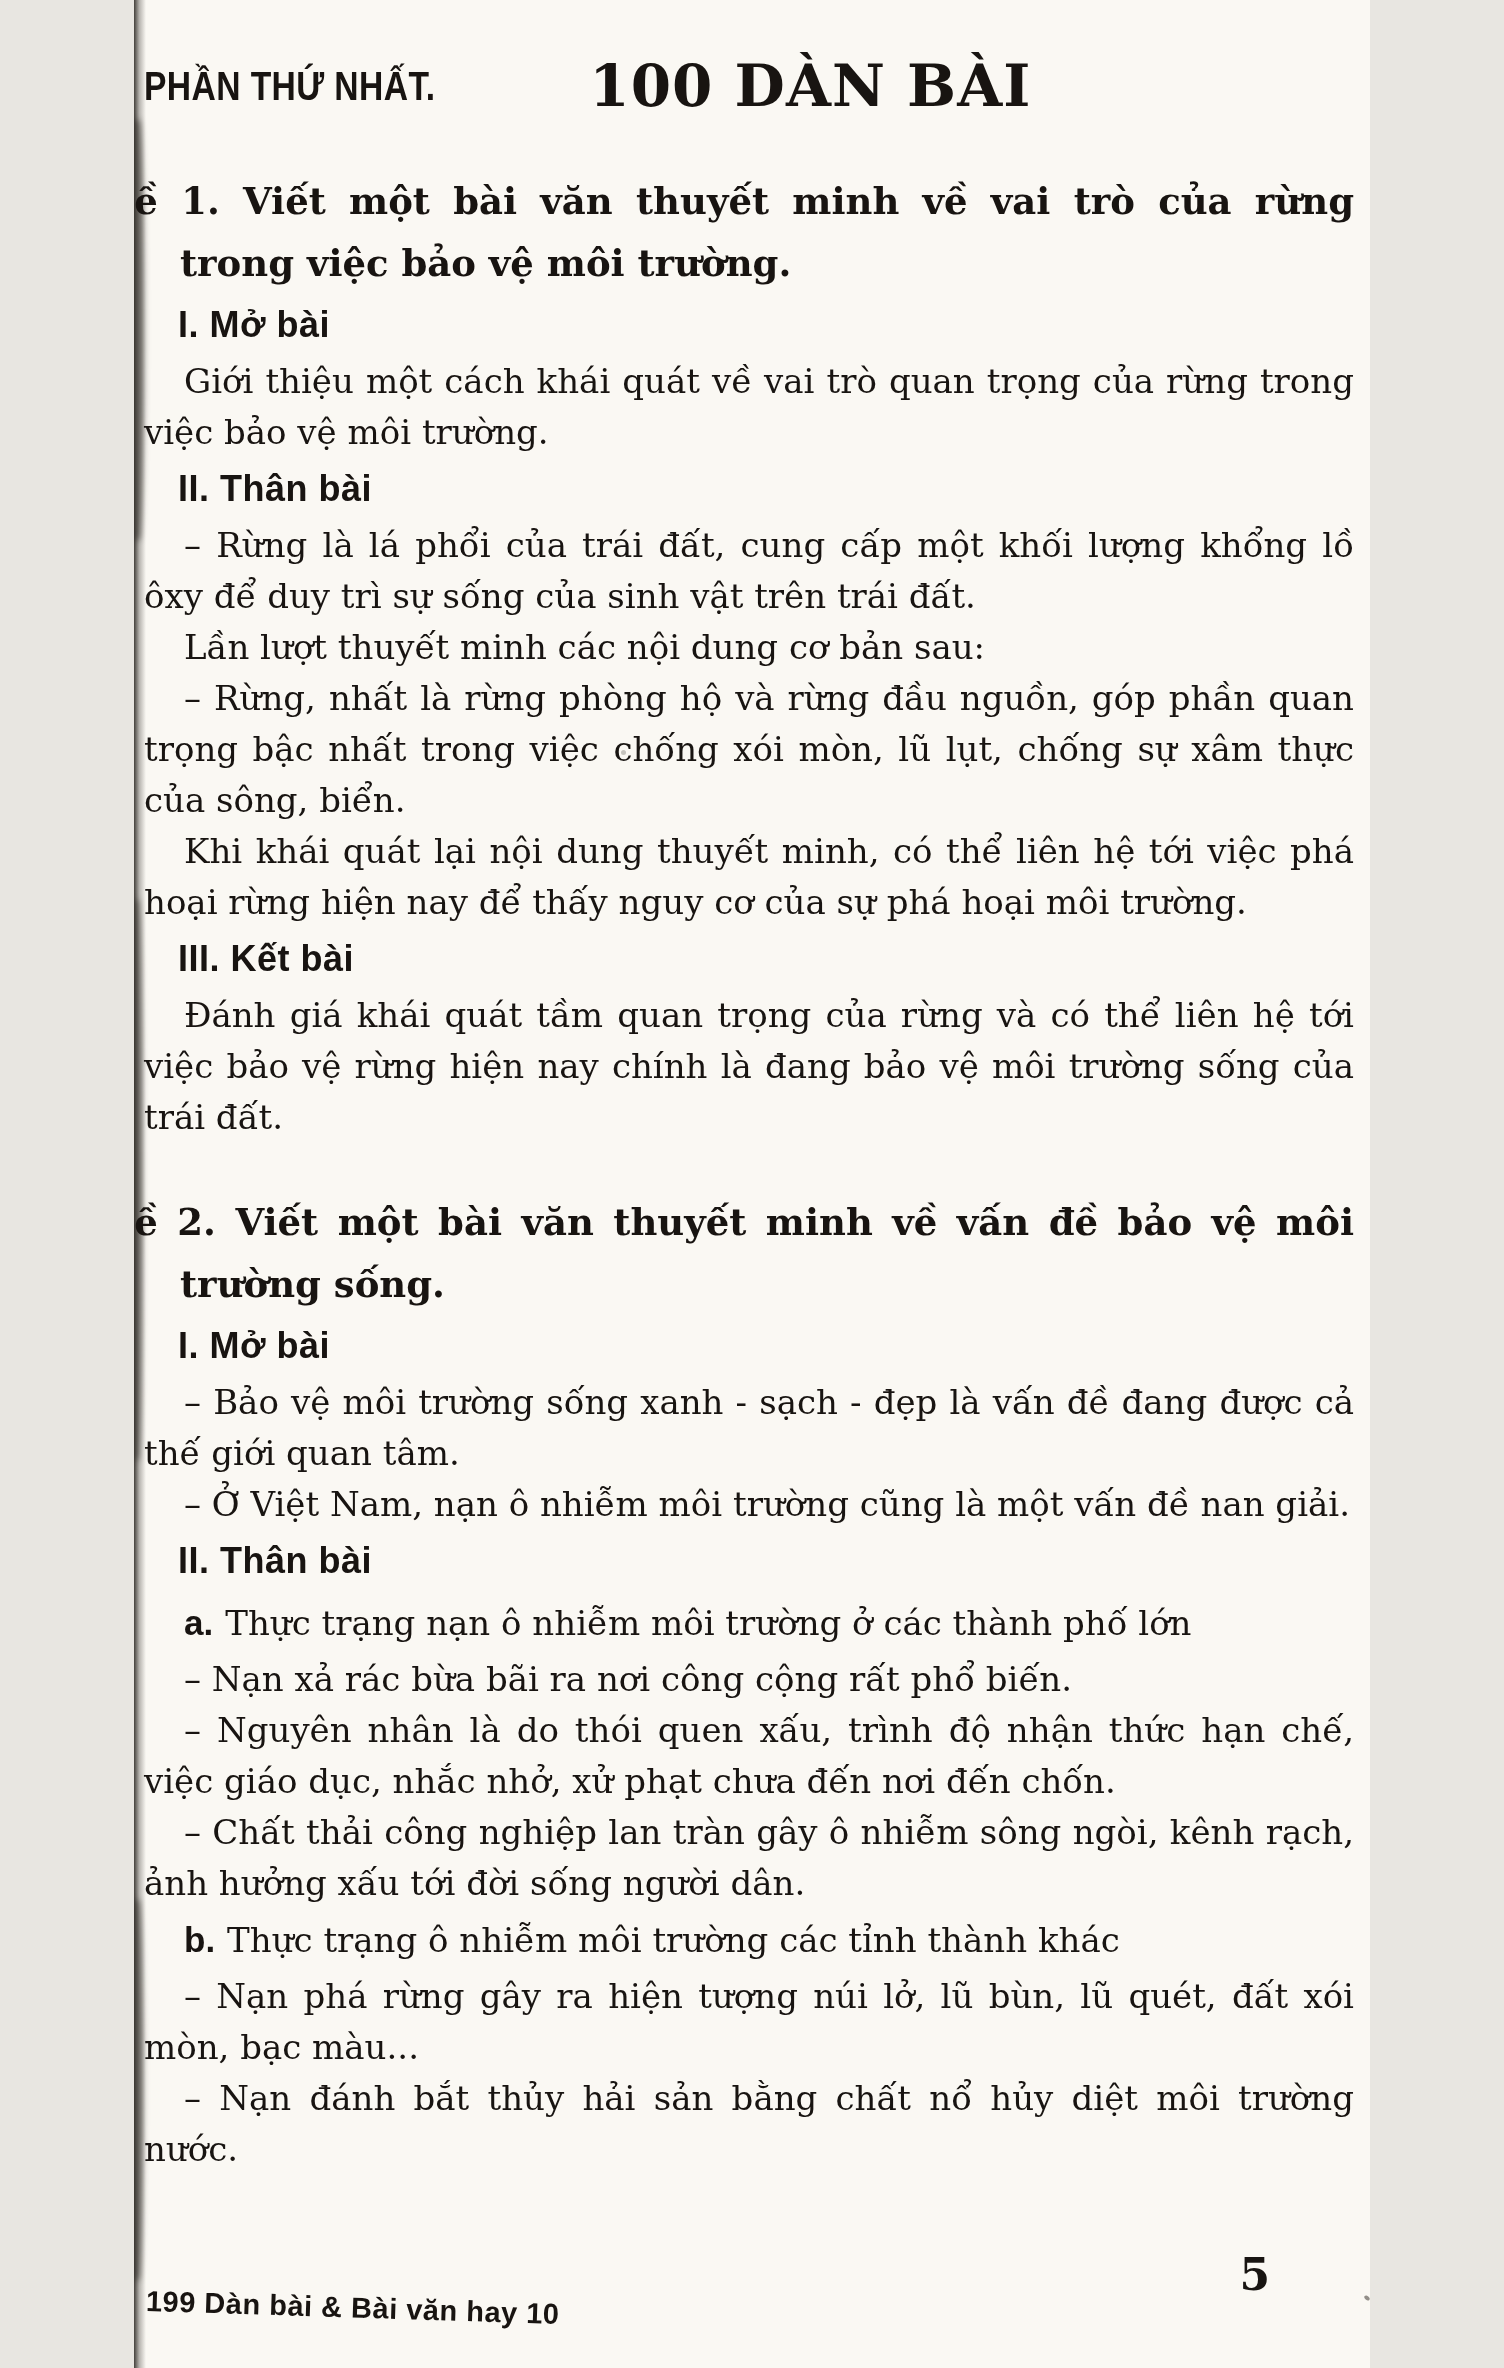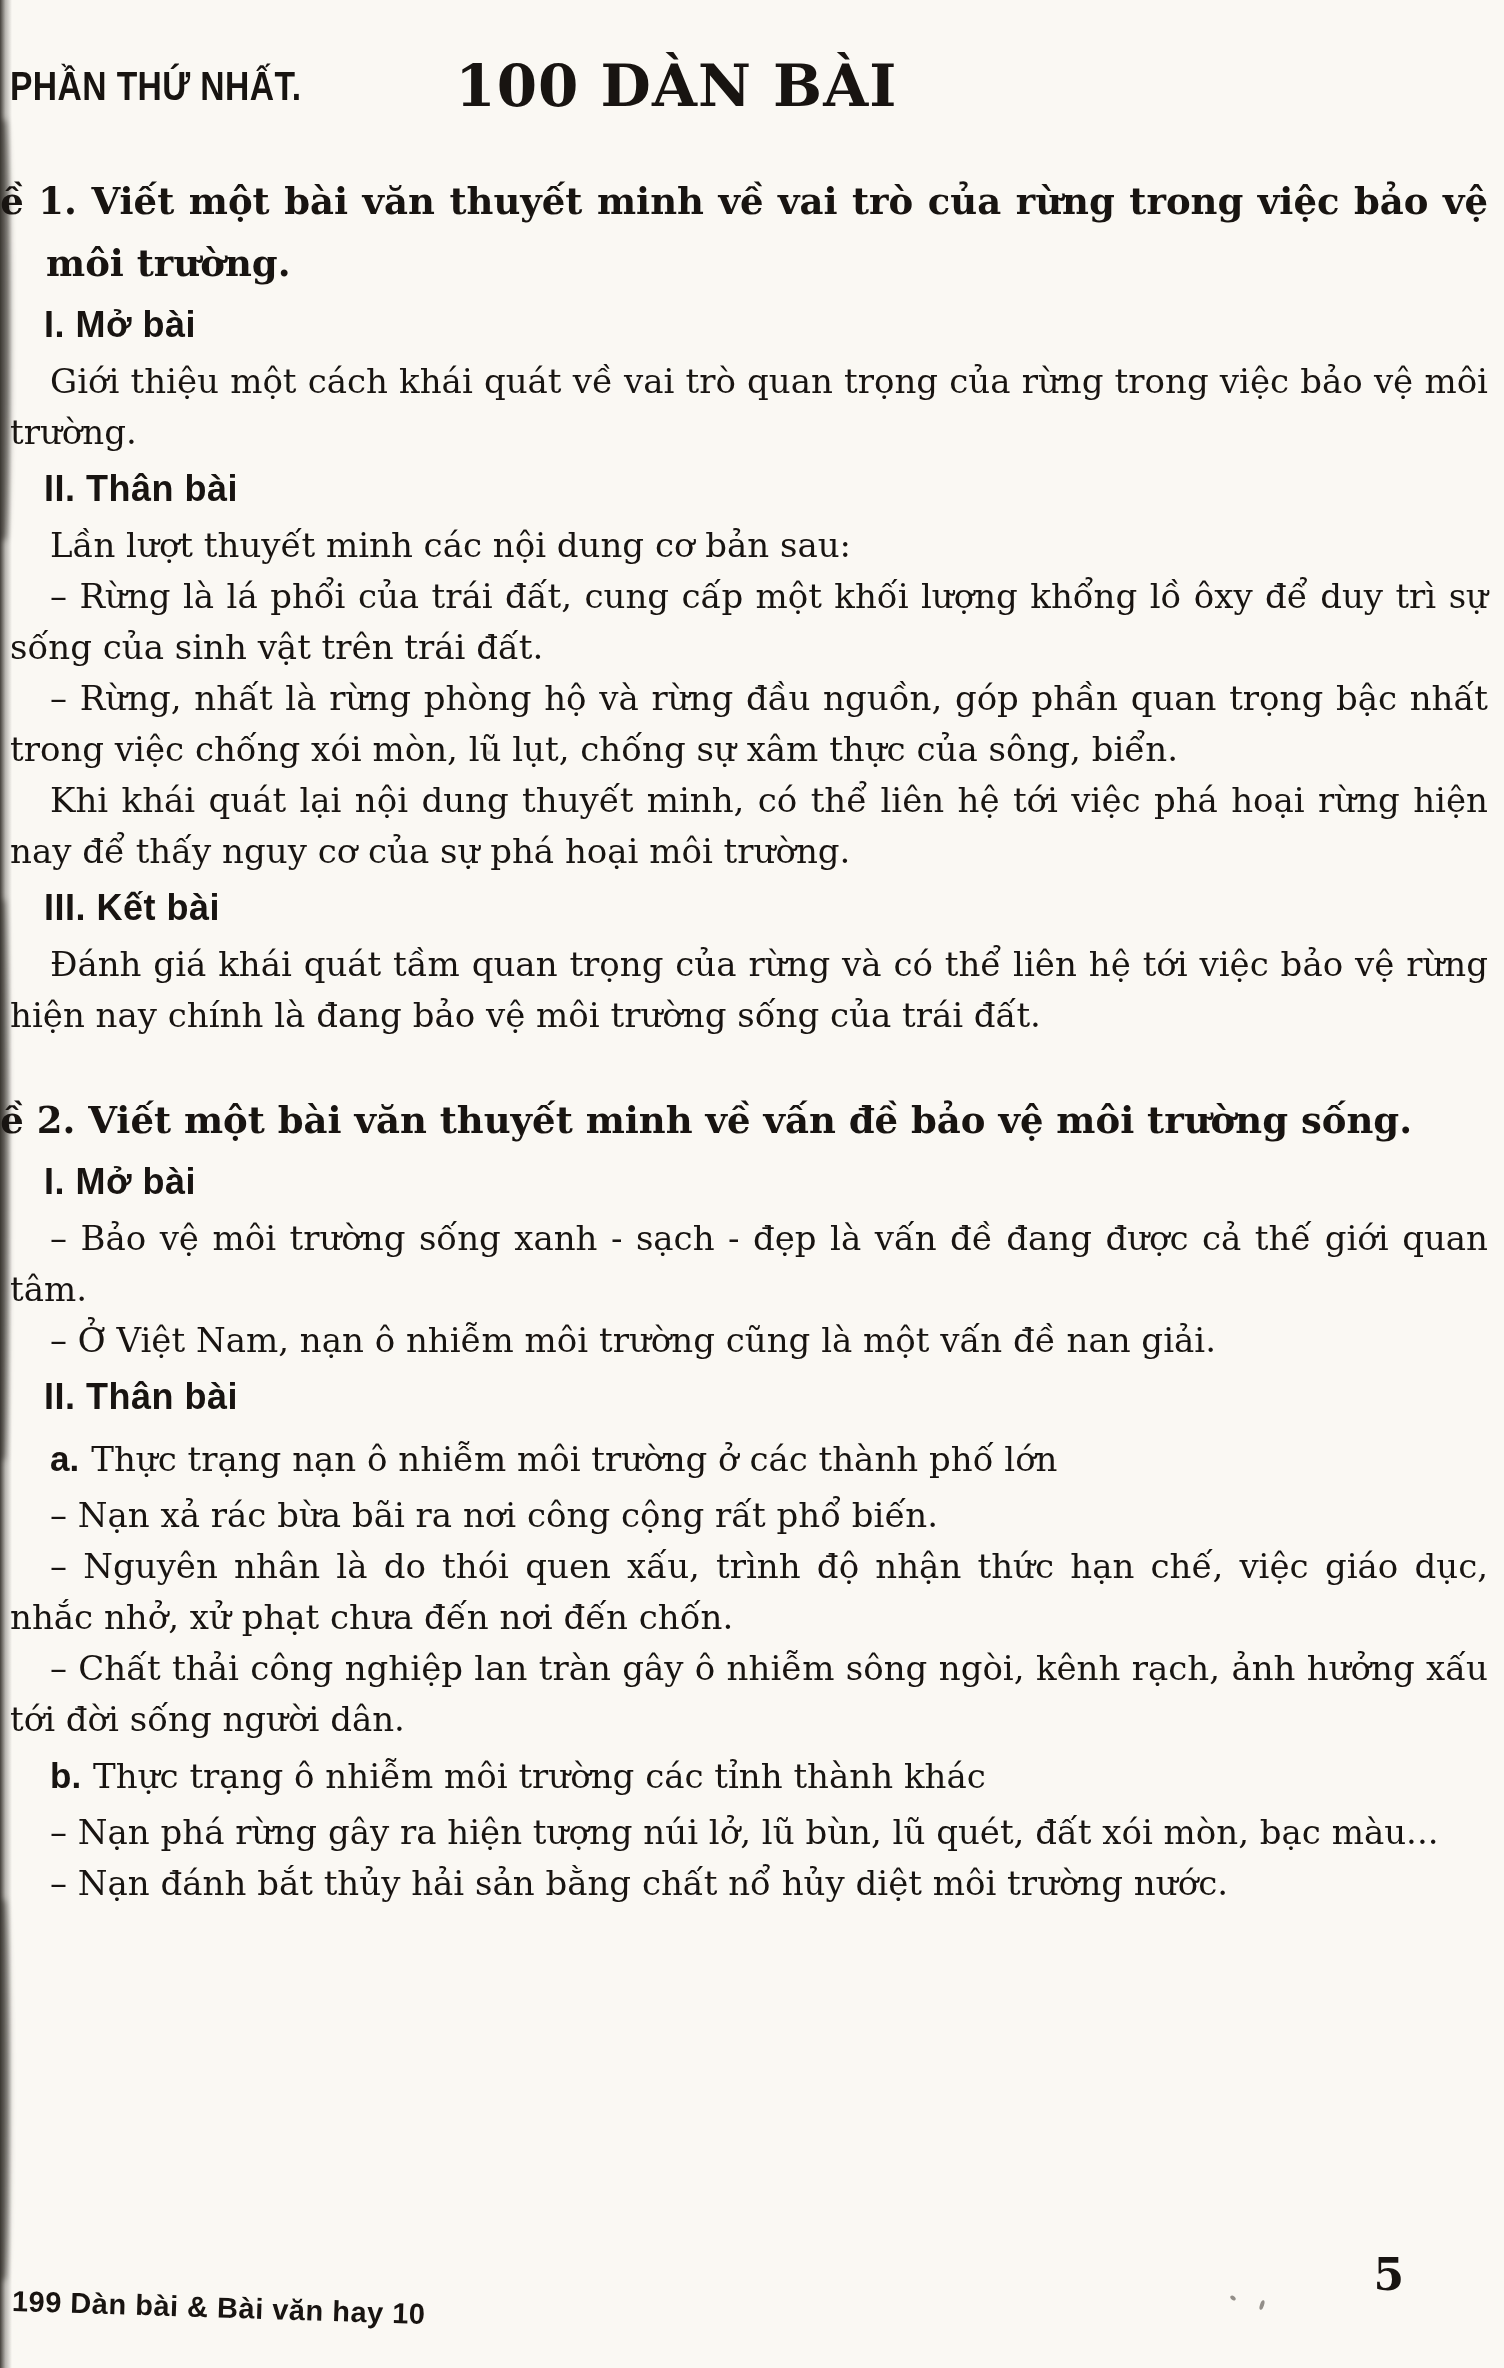--- a/index.html
+++ b/index.html
@@ -6,7 +6,7 @@
   body { background: #e8e6e1; }
   .page {
     position: relative;
-    width: 1504px;
+    width: 1236px;
     height: 2368px;
     background: #faf8f3;
     color: #181411;

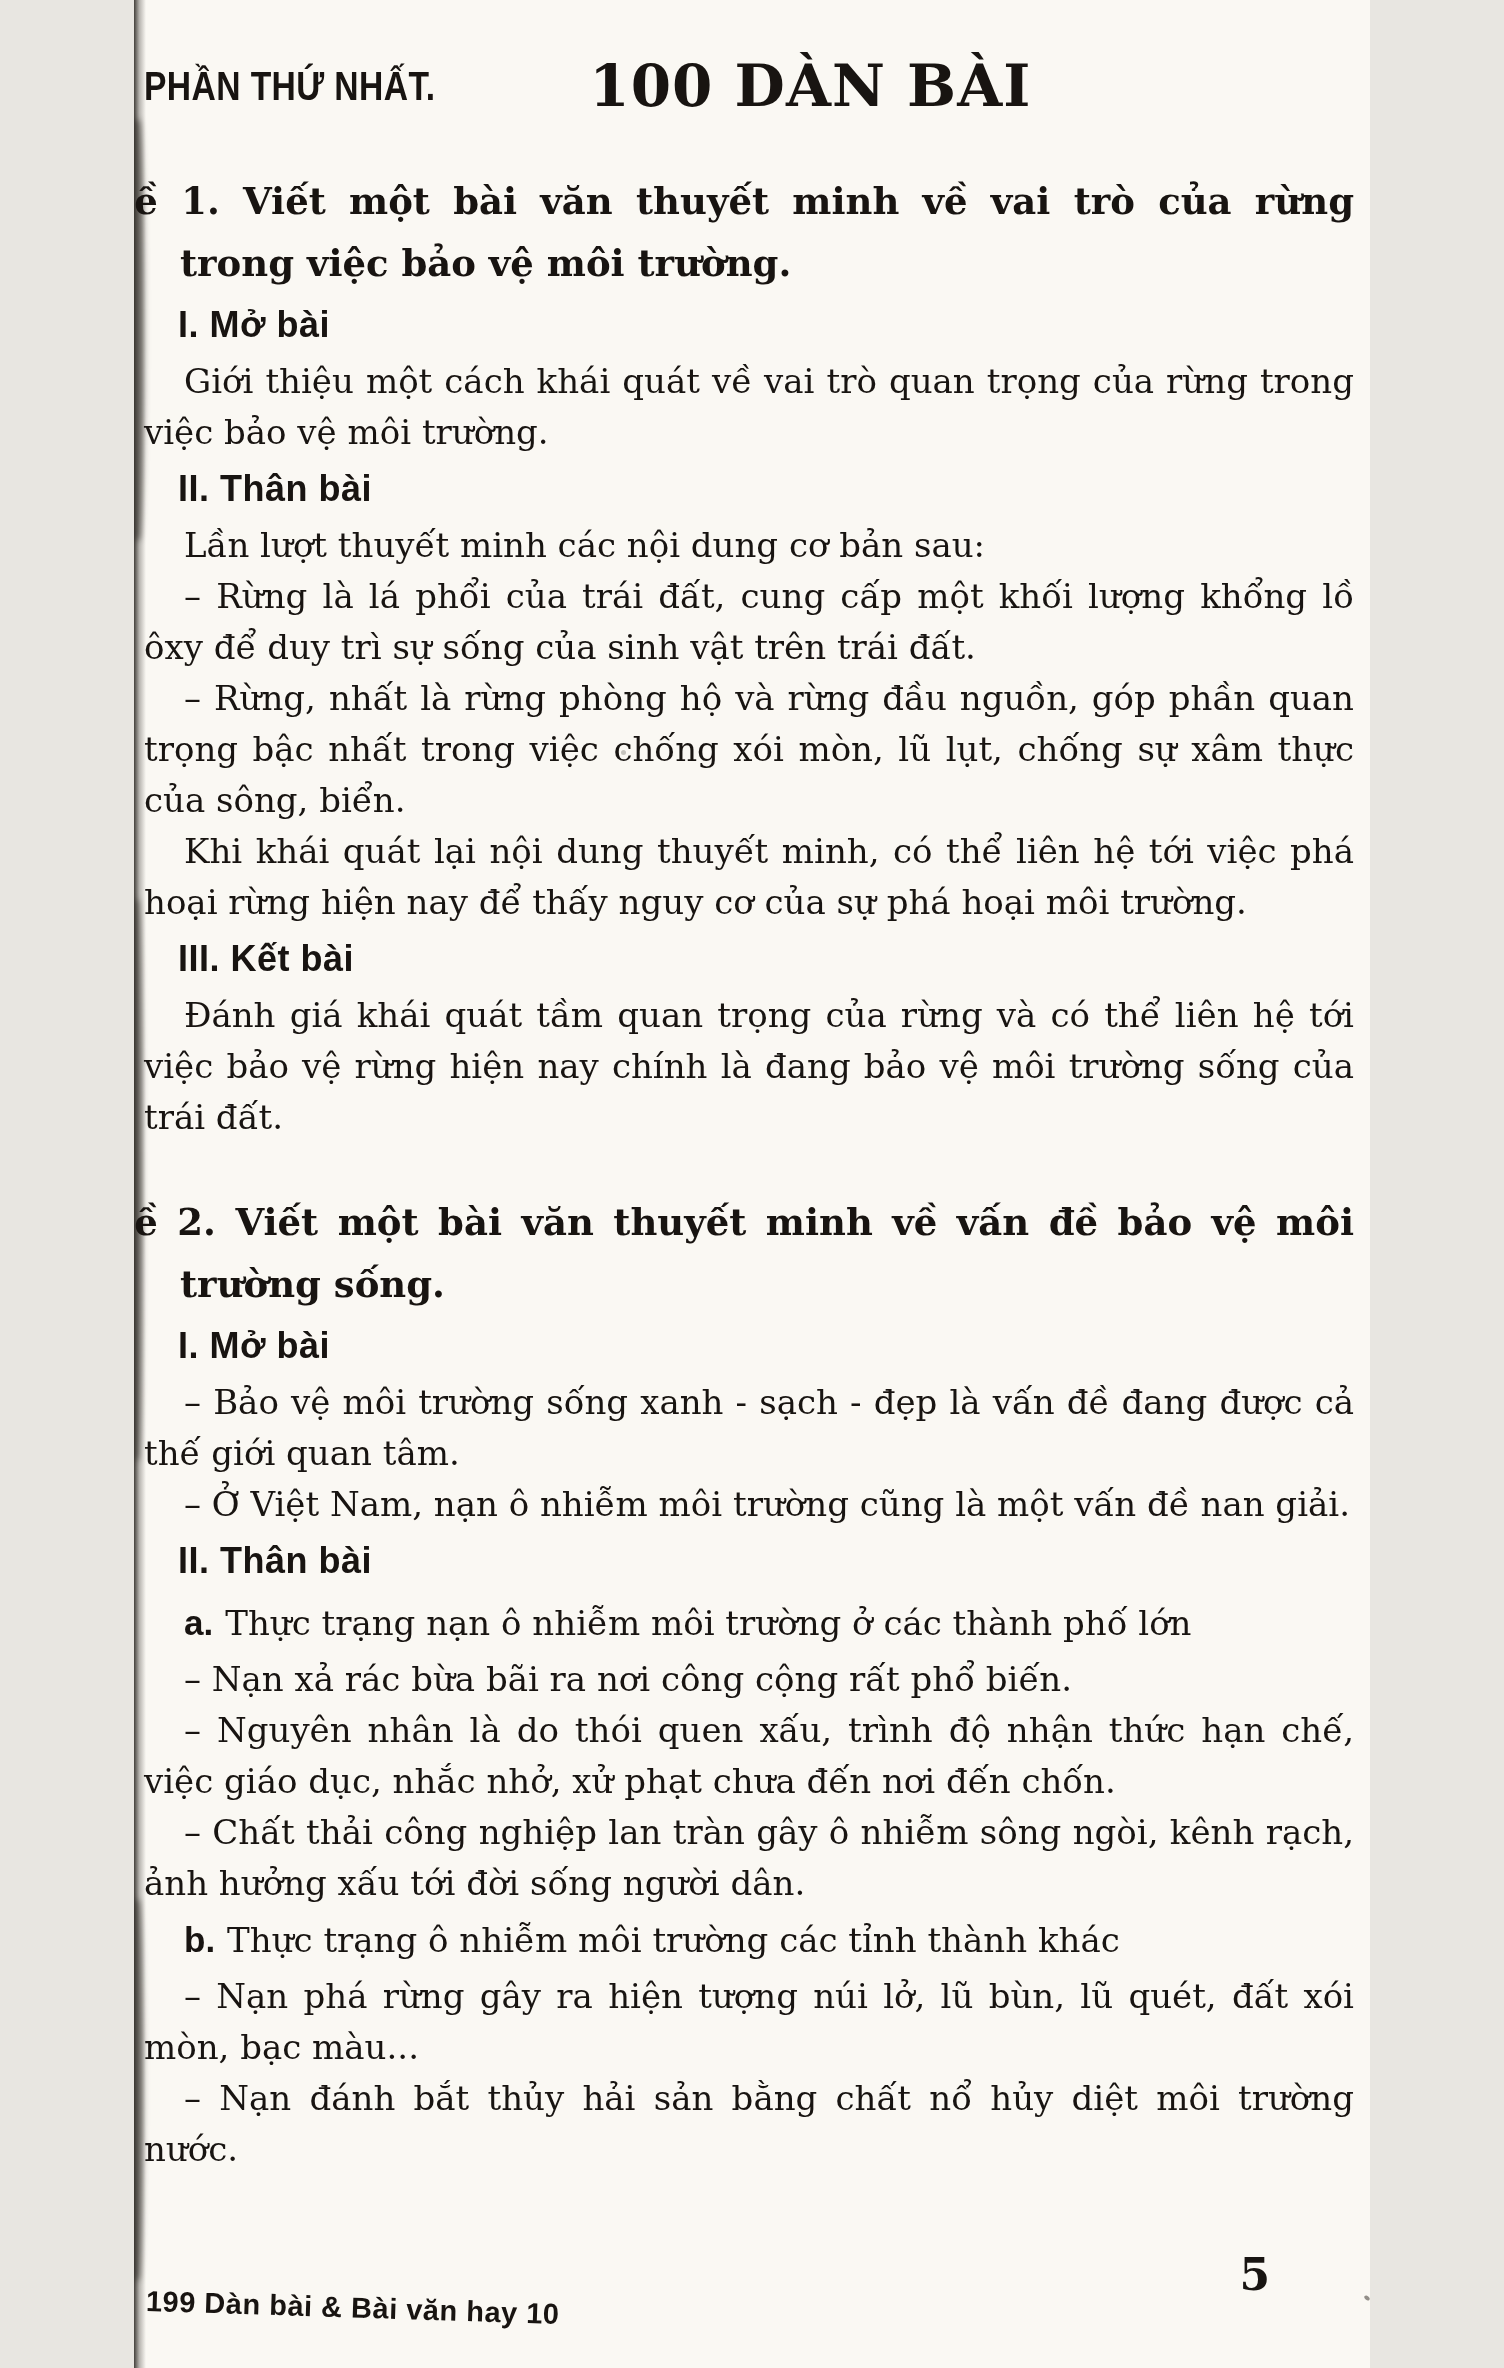--- a/index.html
+++ b/index.html
@@ -149,8 +149,8 @@
     <div class="section-heading">I. Mở bài</div>
     <p class="para">Giới thiệu một cách khái quát về vai trò quan trọng của rừng trong việc bảo vệ môi trường.</p>
     <div class="section-heading">II. Thân bài</div>
+    <p class="para">– Rừng là lá phổi của trái đất, cung cấp một khối lượng khổng lồ ôxy để duy trì sự sống của sinh vật trên trái đất.</p>
     <p class="para">Lần lượt thuyết minh các nội dung cơ bản sau:</p>
-    <p class="para">– Rừng là lá phổi của trái đất, cung cấp một khối lượng khổng lồ ôxy để duy trì sự sống của sinh vật trên trái đất.</p>
     <p class="para">– Rừng, nhất là rừng phòng hộ và rừng đầu nguồn, góp phần quan trọng bậc nhất trong việc chống xói mòn, lũ lụt, chống sự xâm thực của sông, biển.</p>
     <p class="para">Khi khái quát lại nội dung thuyết minh, có thể liên hệ tới việc phá hoại rừng hiện nay để thấy nguy cơ của sự phá hoại môi trường.</p>
     <div class="section-heading">III. Kết bài</div>

